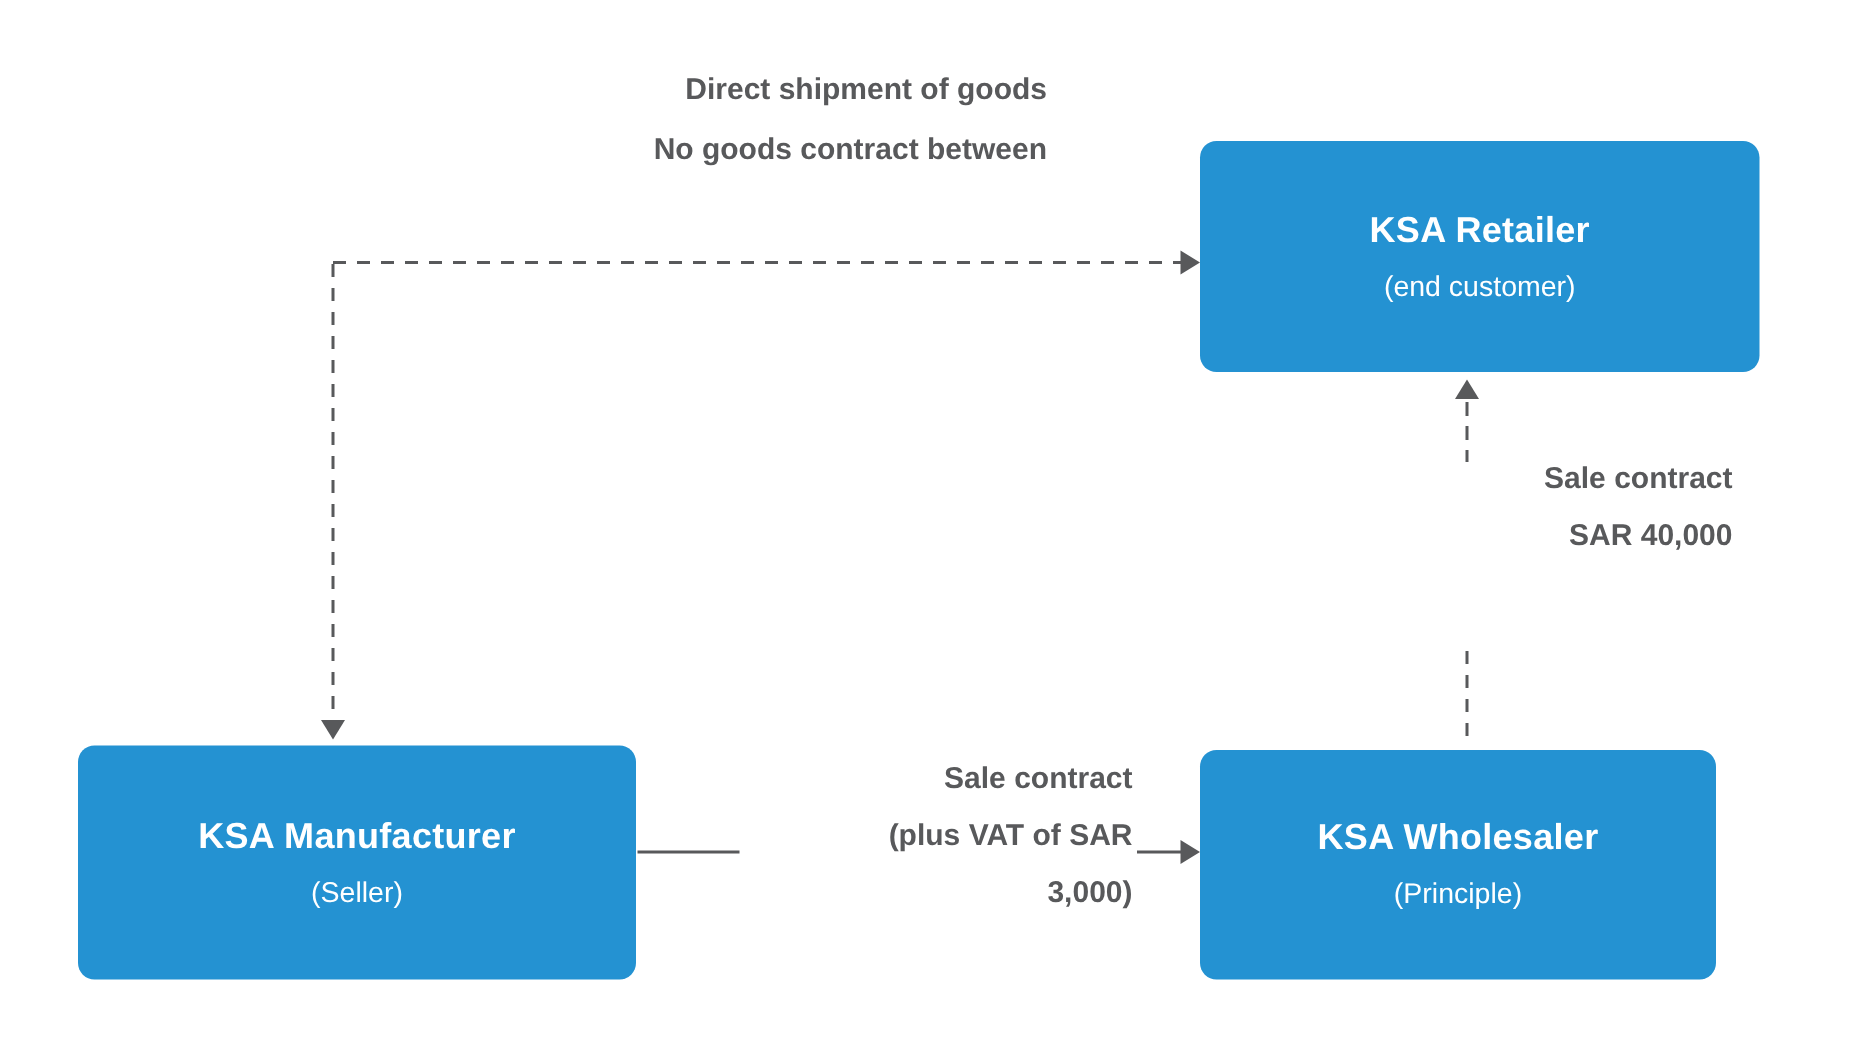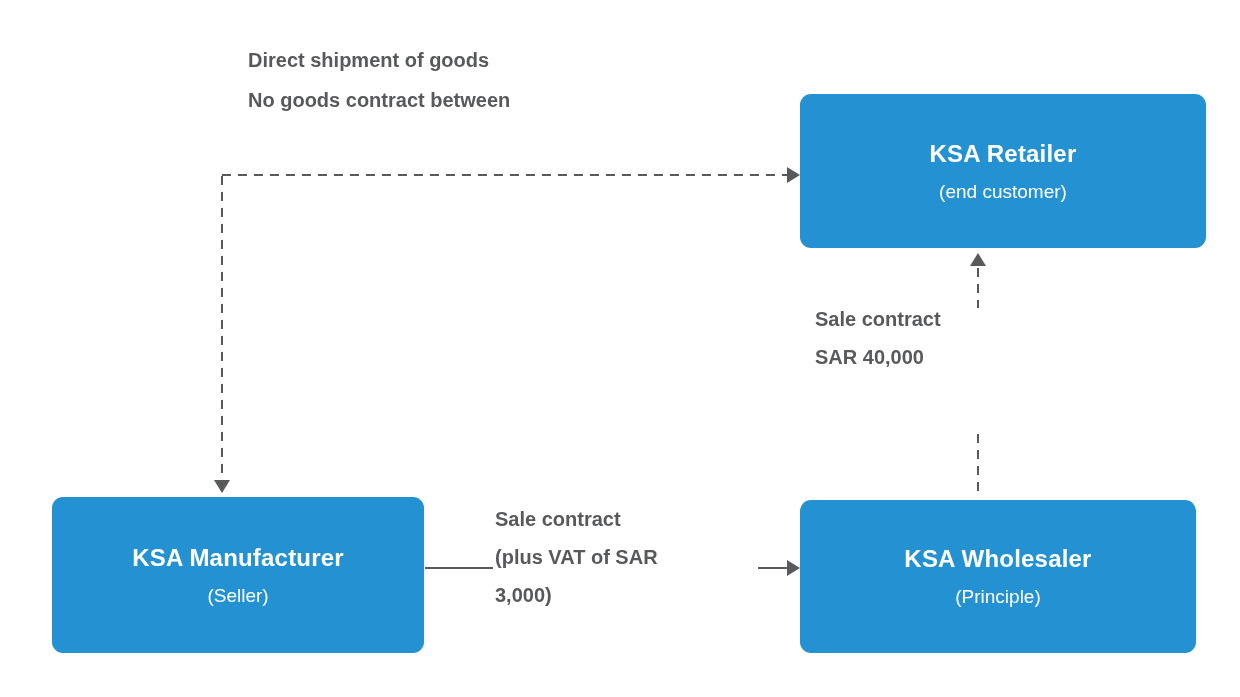--- a/index.html
+++ b/index.html
@@ -30,7 +30,7 @@
     color: #58595b;
     font-size: 20px;
     font-weight: bold;
-    text-align: left;
+    text-align: right;
     line-height: 38px;
     white-space: nowrap;
   }

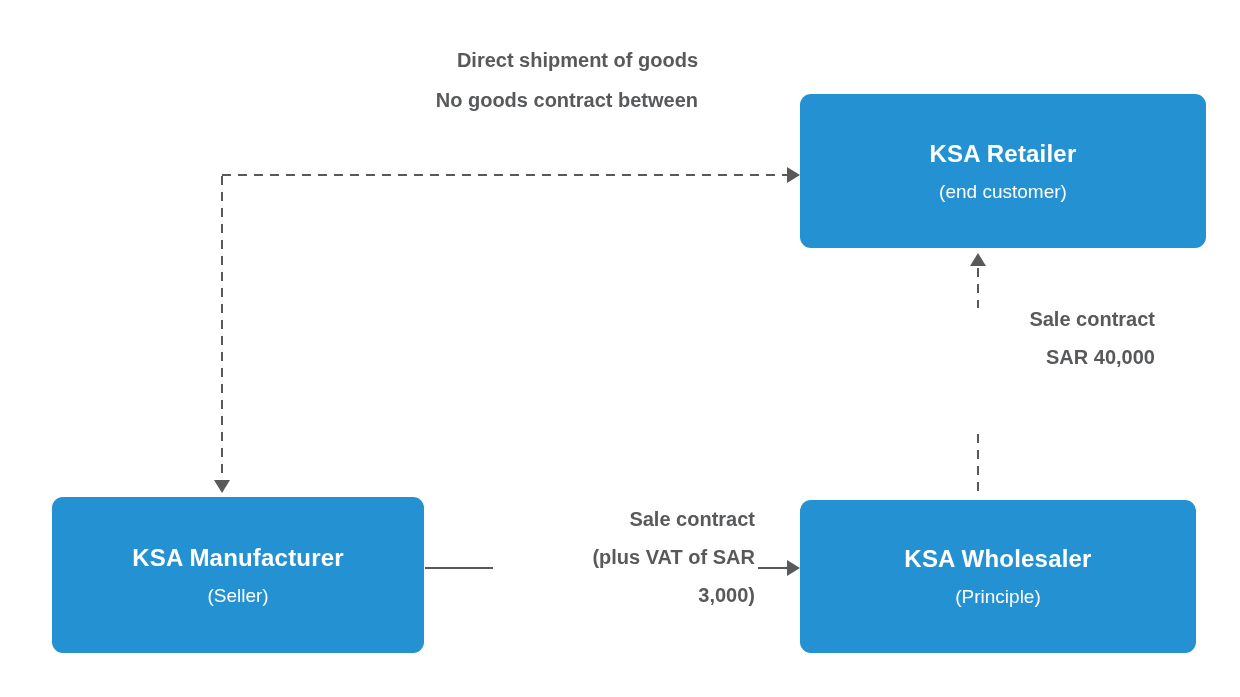--- a/index.html
+++ b/index.html
@@ -77,7 +77,7 @@
   <div class="vline-dashed" style="left:221px; top:176px; height:304px;"></div>
   <div class="arrow arrow-down" style="left:214px; top:480px;"></div>
 
-  <div class="node" style="left:800px; top:94px; width:406px; height:154px;">
+  <div class="node" style="left:800px; top:94px; width:373px; height:154px;">
     <div class="title">KSA Retailer</div>
     <div class="subtitle">(end customer)</div>
   </div>

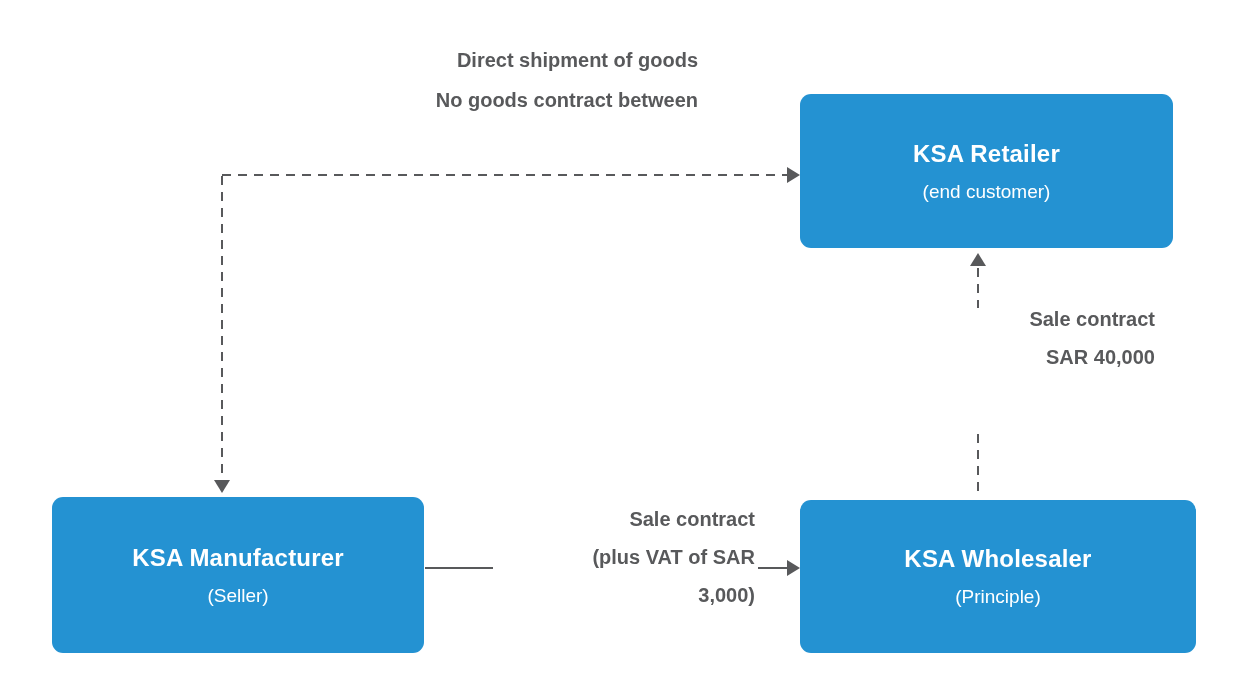--- a/index.html
+++ b/index.html
@@ -104,7 +104,7 @@
   <div class="hline" style="left:758px; top:567px; width:31px;"></div>
   <div class="arrow arrow-right" style="left:787px; top:560px;"></div>
 
-  <div class="node" style="left:800px; top:500px; width:396px; height:153px;">
+  <div class="node" style="left:800px; top:500px; width:344px; height:153px;">
     <div class="title">KSA Wholesaler</div>
     <div class="subtitle">(Principle)</div>
   </div>

